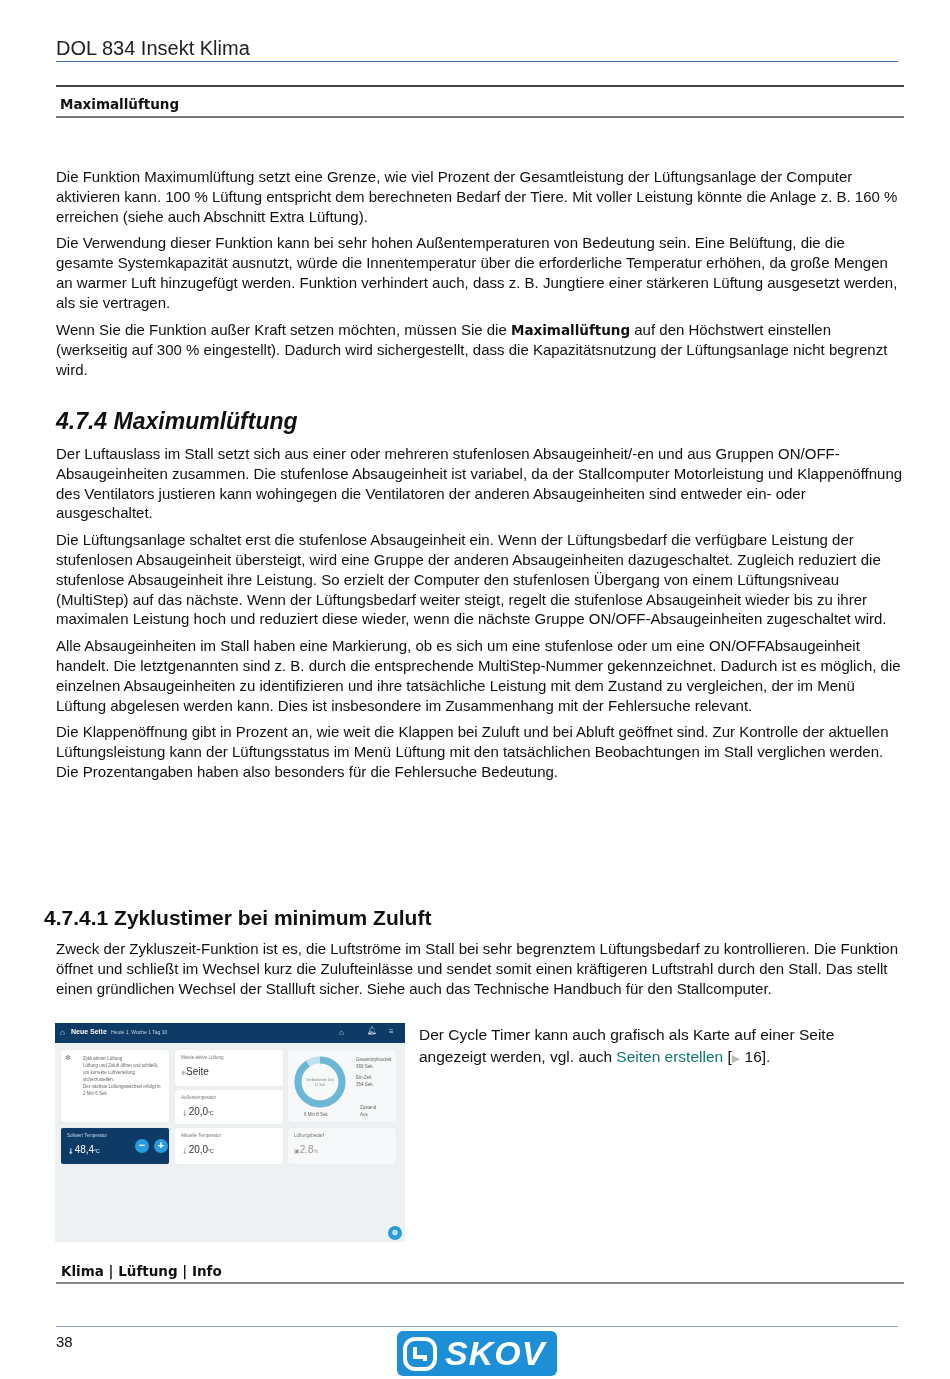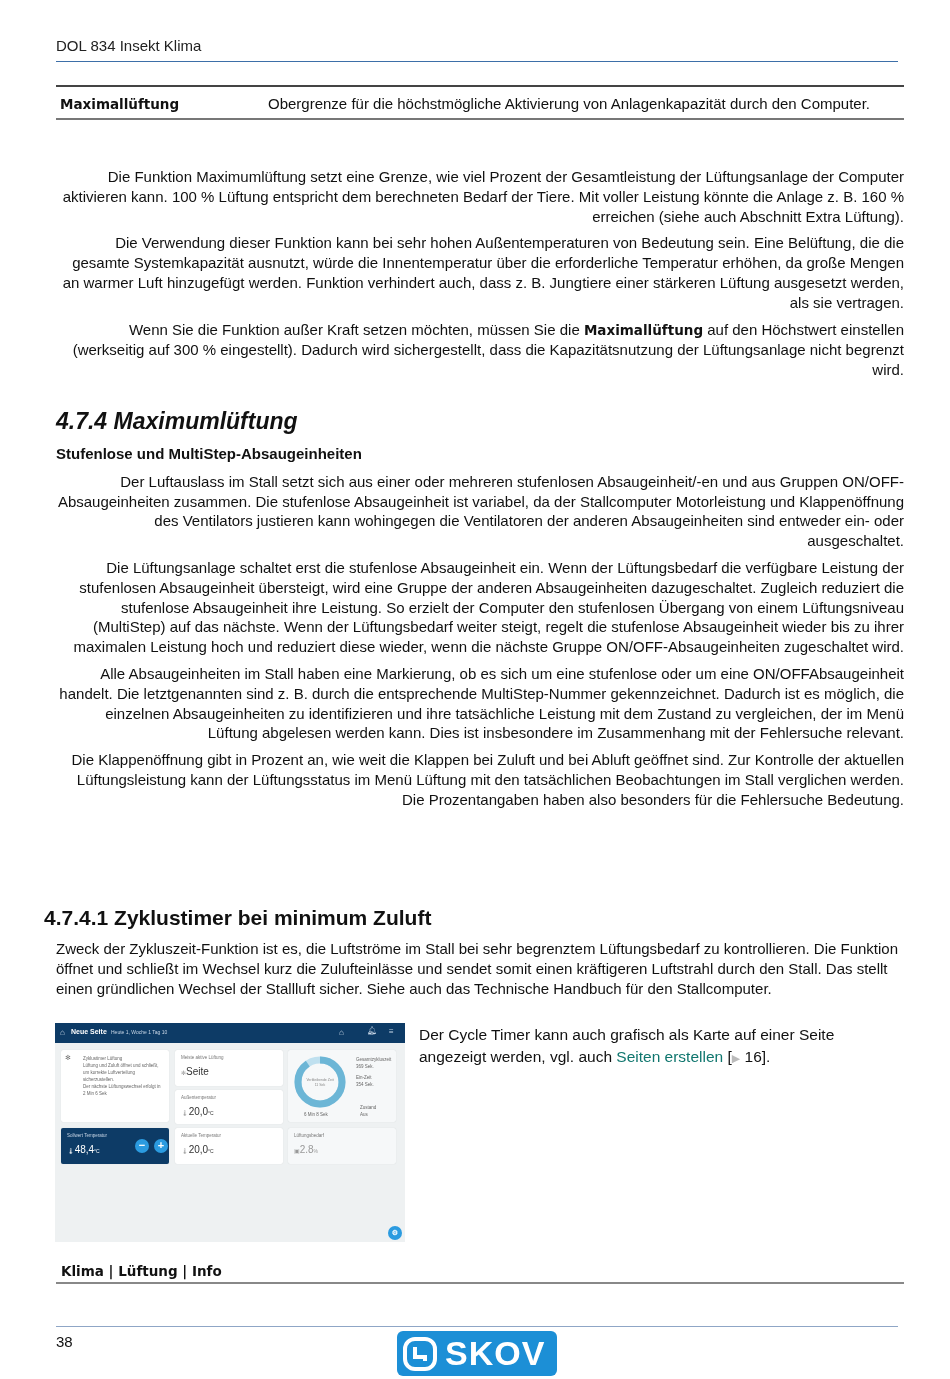--- a/index.html
+++ b/index.html
@@ -6,7 +6,7 @@
   body { width: 950px; height: 1379px; position: relative; overflow: hidden;
          font-family: "Liberation Sans", sans-serif; color: #111; }
   .abs { position: absolute; }
-  .header-title { left: 56px; top: 37px; font-size: 15px; color: #222; }
+  .header-title { left: 56px; top: 37px; font-size: 20px; color: #222; }
   .header-rule { left: 56px; top: 61px; width: 842px; height: 1px; background: #3d6fa8; }
 
   .def-table { left: 56px; top: 85px; width: 848px; border-top: 2px solid #444; border-bottom: 2px solid #777; }

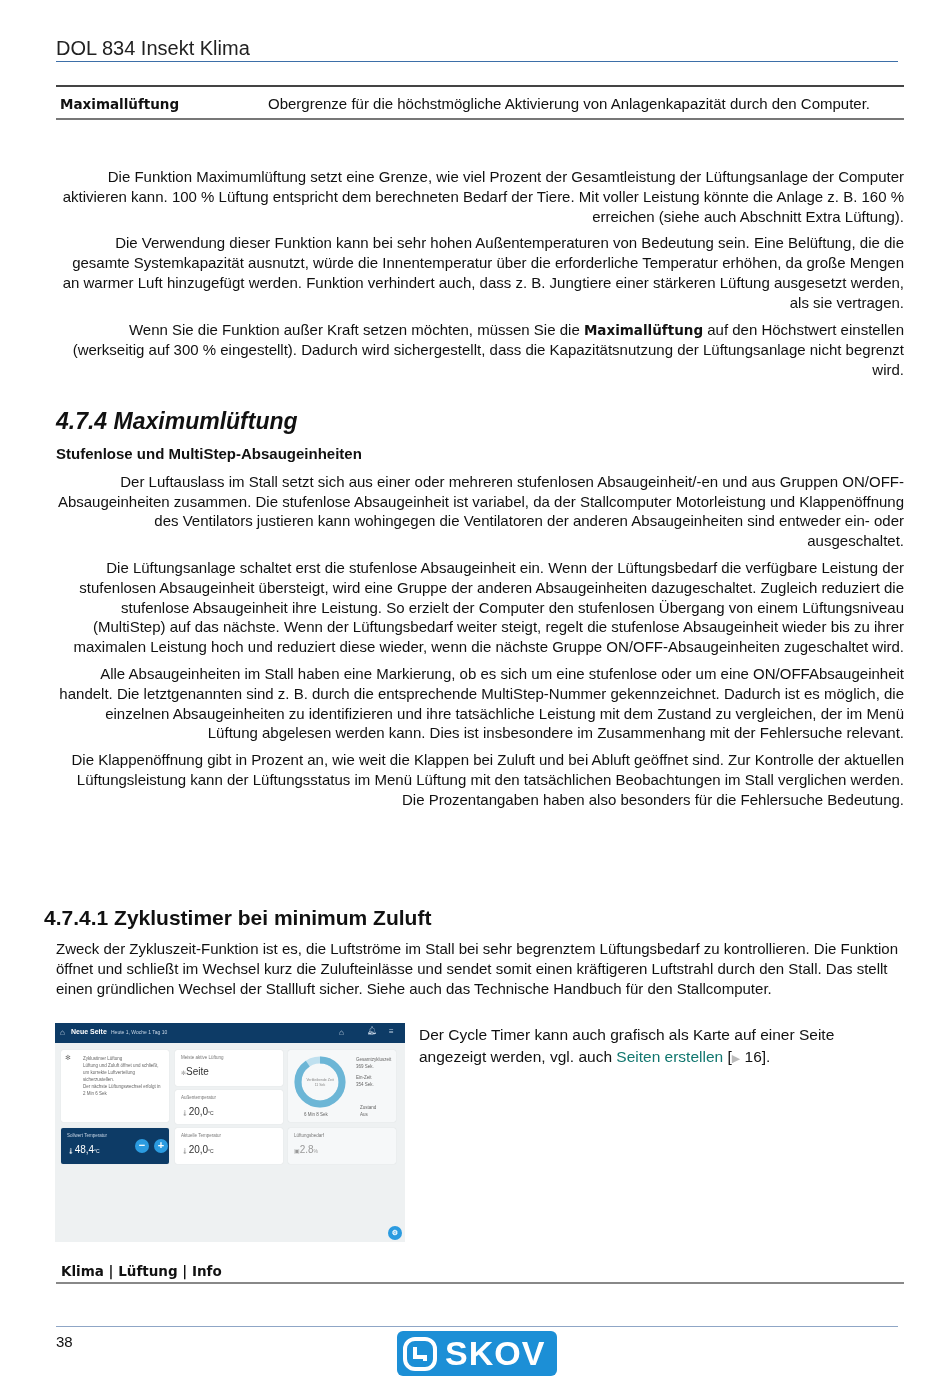--- a/index.html
+++ b/index.html
@@ -56,7 +56,6 @@
 <div class="abs def-table">
   <div class="def-row">
     <div class="def-term">Maximallüftung</div>
-    <div class="def-desc">Obergrenze für die höchstmögliche Aktivierung von Anlagenkapazität durch den Computer.</div>
   </div>
 </div>
 

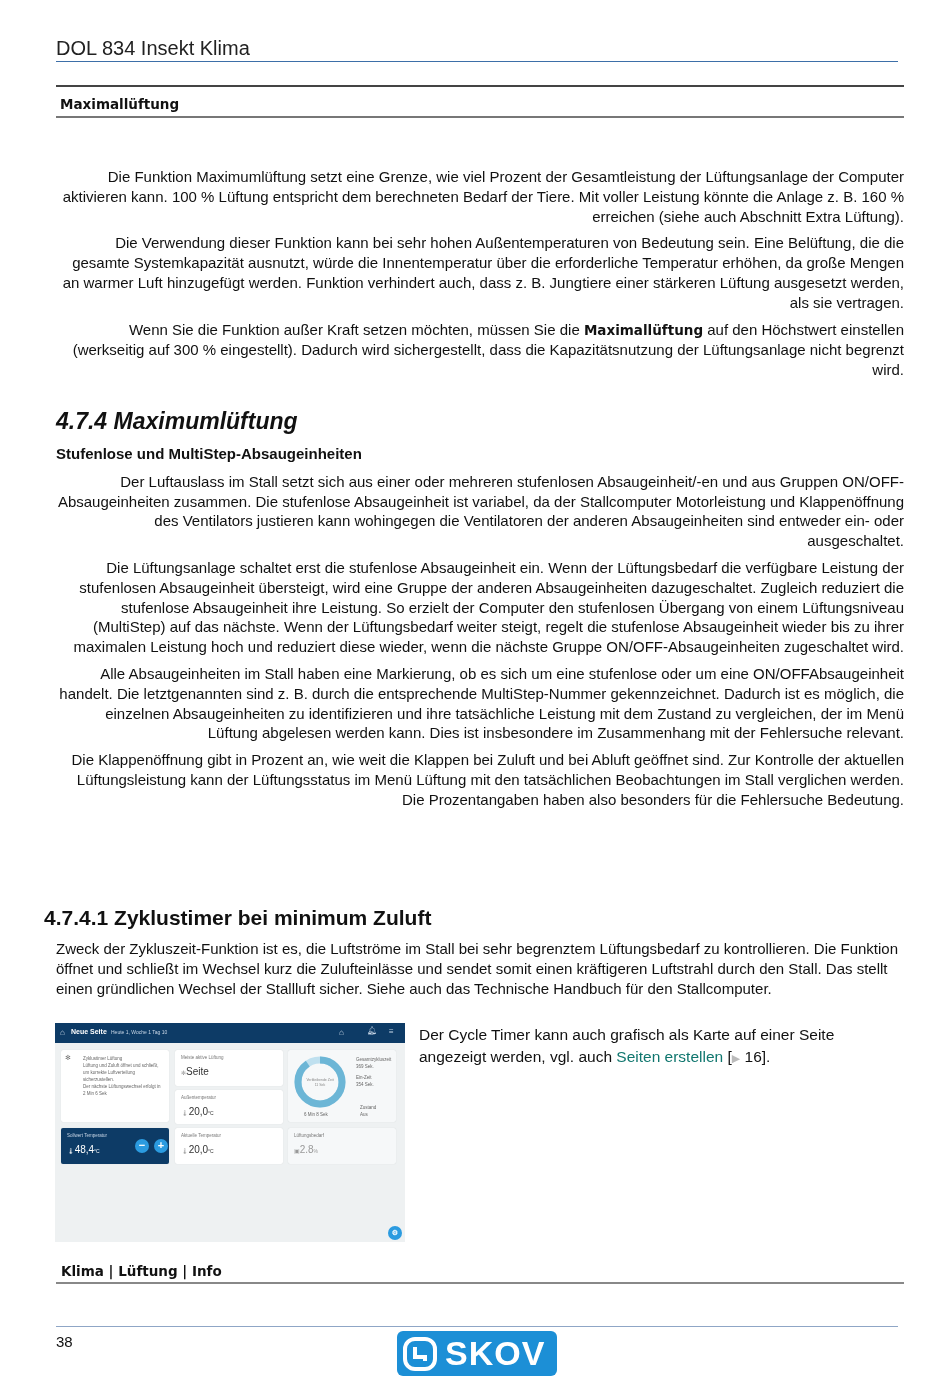--- a/index.html
+++ b/index.html
@@ -15,7 +15,7 @@
   .def-desc { flex: 1; font-size: 15px; line-height: 19.5px; }
 
   .body-text { font-size: 15px; line-height: 19.8px; color: #111; width: 848px; }
-  .para { margin: 0 0 7px 0; text-align: right; }
+  .para { margin: 0 0 7px 0; }
   .bold-inline { font-family: "DejaVu Sans", sans-serif; font-weight: bold; font-size: 13.5px; }
 
   .h2 { font-size: 23px; font-weight: bold; font-style: italic; }

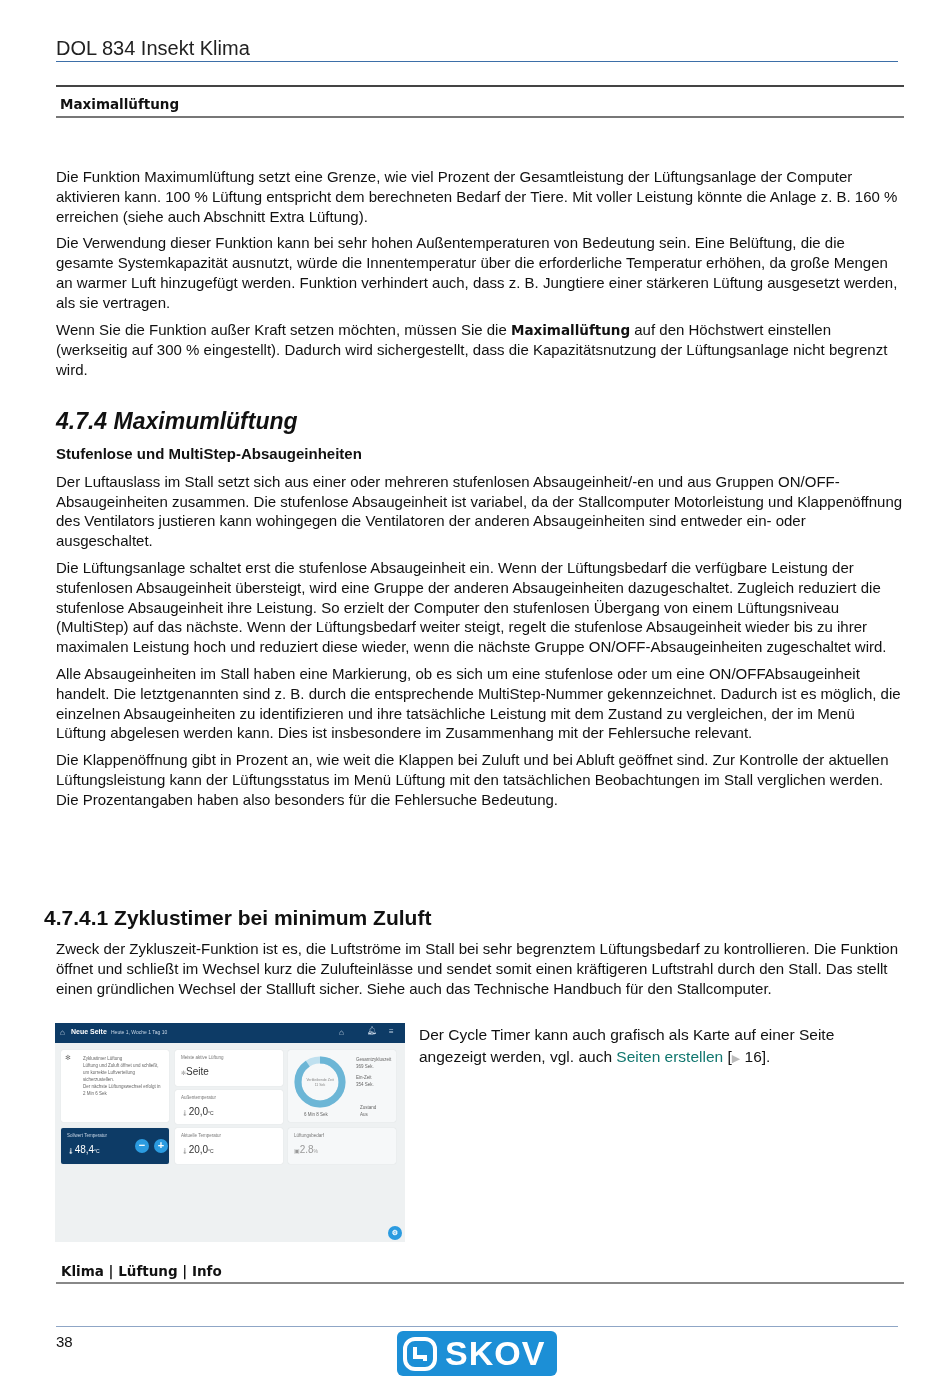--- a/index.html
+++ b/index.html
@@ -67,7 +67,6 @@
 
 <div class="abs h2" style="left:56px; top:408px;">4.7.4 Maximumlüftung</div>
 <div class="abs body-text" style="left:56px; top:444px;">
-  <div class="h3" style="margin-bottom:8px;">Stufenlose und MultiStep-Absaugeinheiten</div>
   <p class="para">Der Luftauslass im Stall setzt sich aus einer oder mehreren stufenlosen Absaugeinheit/-en und aus Gruppen ON/OFF-Absaugeinheiten zusammen. Die stufenlose Absaugeinheit ist variabel, da der Stallcomputer Motorleistung und Klappenöffnung des Ventilators justieren kann wohingegen die Ventilatoren der anderen Absaugeinheiten sind entweder ein- oder ausgeschaltet.</p>
   <p class="para">Die Lüftungsanlage schaltet erst die stufenlose Absaugeinheit ein. Wenn der Lüftungsbedarf die verfügbare Leistung der stufenlosen Absaugeinheit übersteigt, wird eine Gruppe der anderen Absaugeinheiten dazugeschaltet. Zugleich reduziert die stufenlose Absaugeinheit ihre Leistung. So erzielt der Computer den stufenlosen Übergang von einem Lüftungsniveau (MultiStep) auf das nächste. Wenn der Lüftungsbedarf weiter steigt, regelt die stufenlose Absaugeinheit wieder bis zu ihrer maximalen Leistung hoch und reduziert diese wieder, wenn die nächste Gruppe ON/OFF-Absaugeinheiten zugeschaltet wird.</p>
   <p class="para">Alle Absaugeinheiten im Stall haben eine Markierung, ob es sich um eine stufenlose oder um eine ON/OFFAbsaugeinheit handelt. Die letztgenannten sind z. B. durch die entsprechende MultiStep-Nummer gekennzeichnet. Dadurch ist es möglich, die einzelnen Absaugeinheiten zu identifizieren und ihre tatsächliche Leistung mit dem Zustand zu vergleichen, der im Menü Lüftung abgelesen werden kann. Dies ist insbesondere im Zusammenhang mit der Fehlersuche relevant.</p>

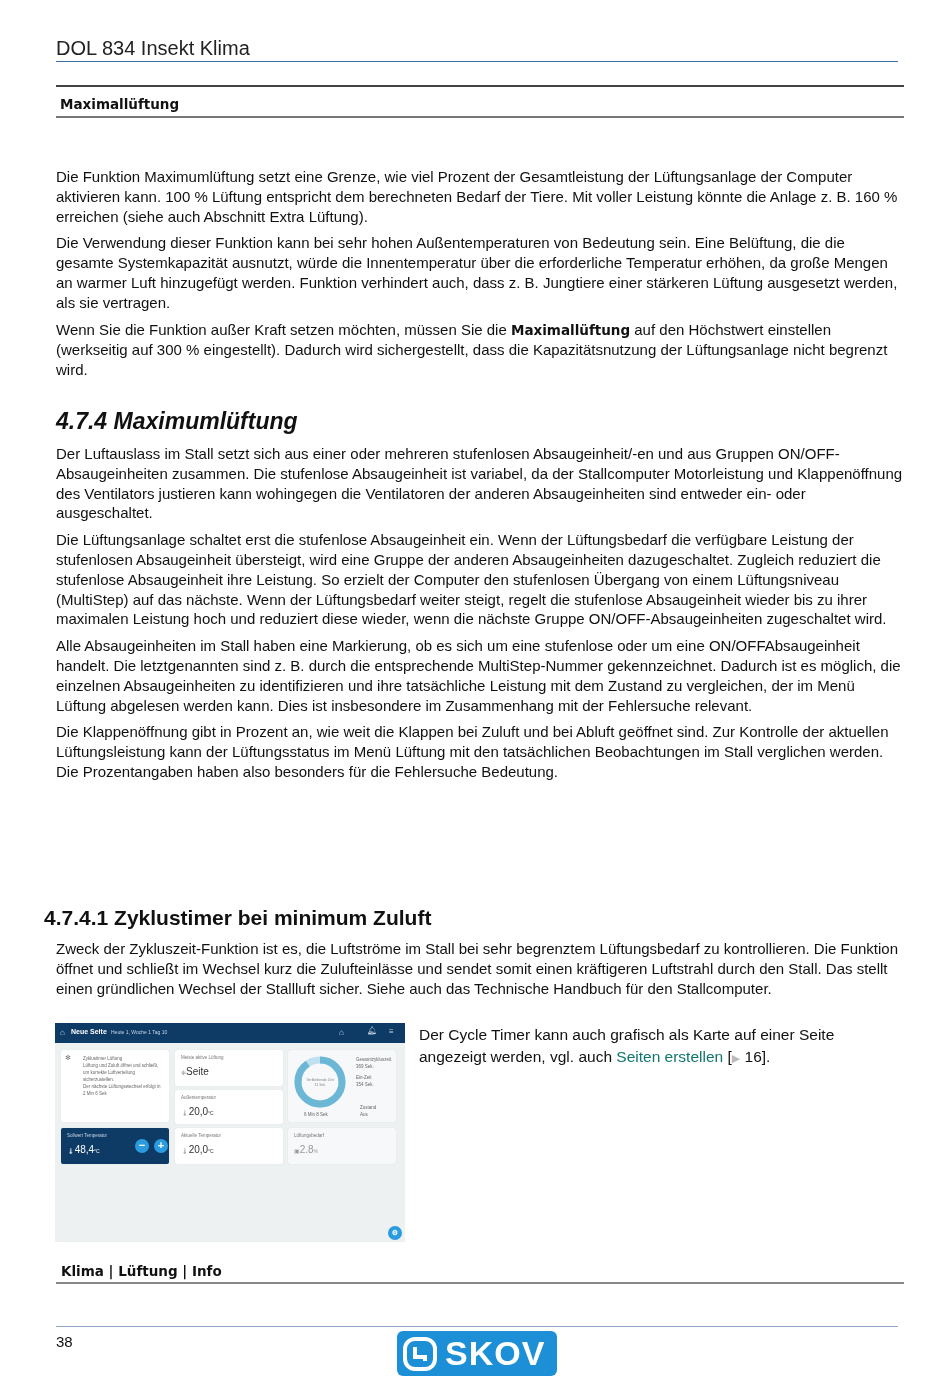--- a/index.html
+++ b/index.html
@@ -45,7 +45,7 @@
   .footer-left { left: 56px; top: 1333px; font-size: 15px; }
   .footer-right { right: 52px; top: 1378px; font-size: 10px; }
   .logo { left: 397px; top: 1331px; width: 160px; height: 45px; background: #1c8fd6; border-radius: 6px; display: flex; align-items: center; }
-  .logo .word { font-weight: bold; font-size: 34px; color: #fff; letter-spacing: 1px; margin-left: 8px; }
+  .logo .word { font-weight: bold; font-style: italic; font-size: 34px; color: #fff; letter-spacing: 1px; margin-left: 8px; }
 </style>
 </head>
 <body>

